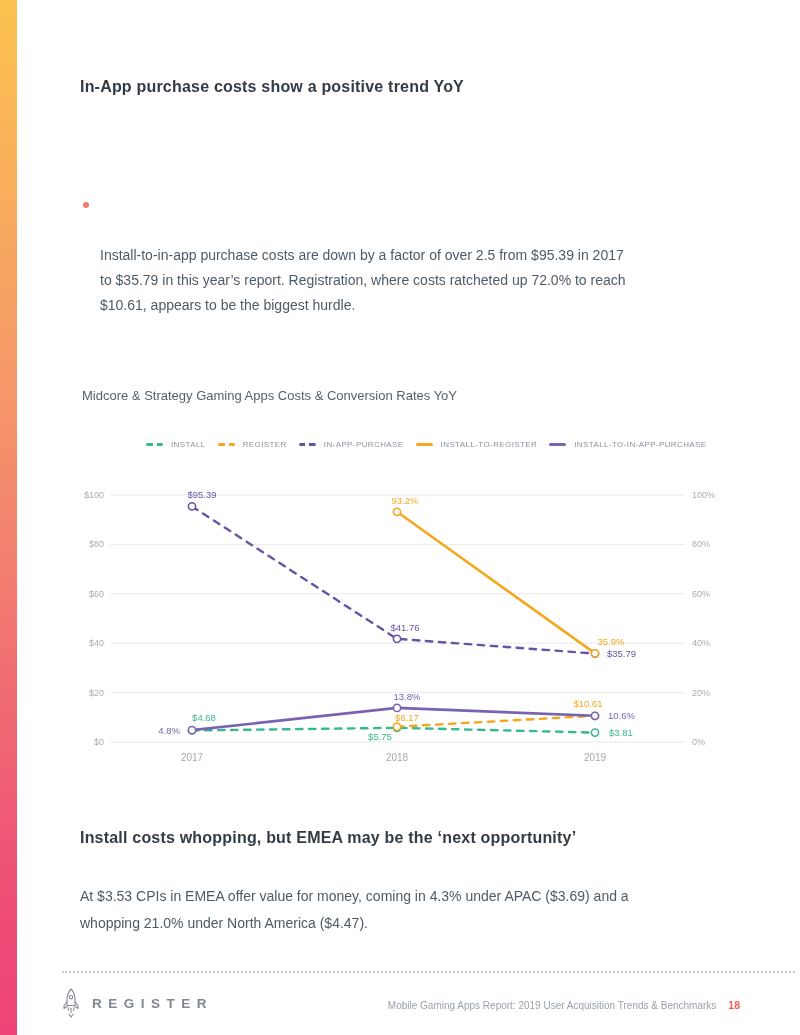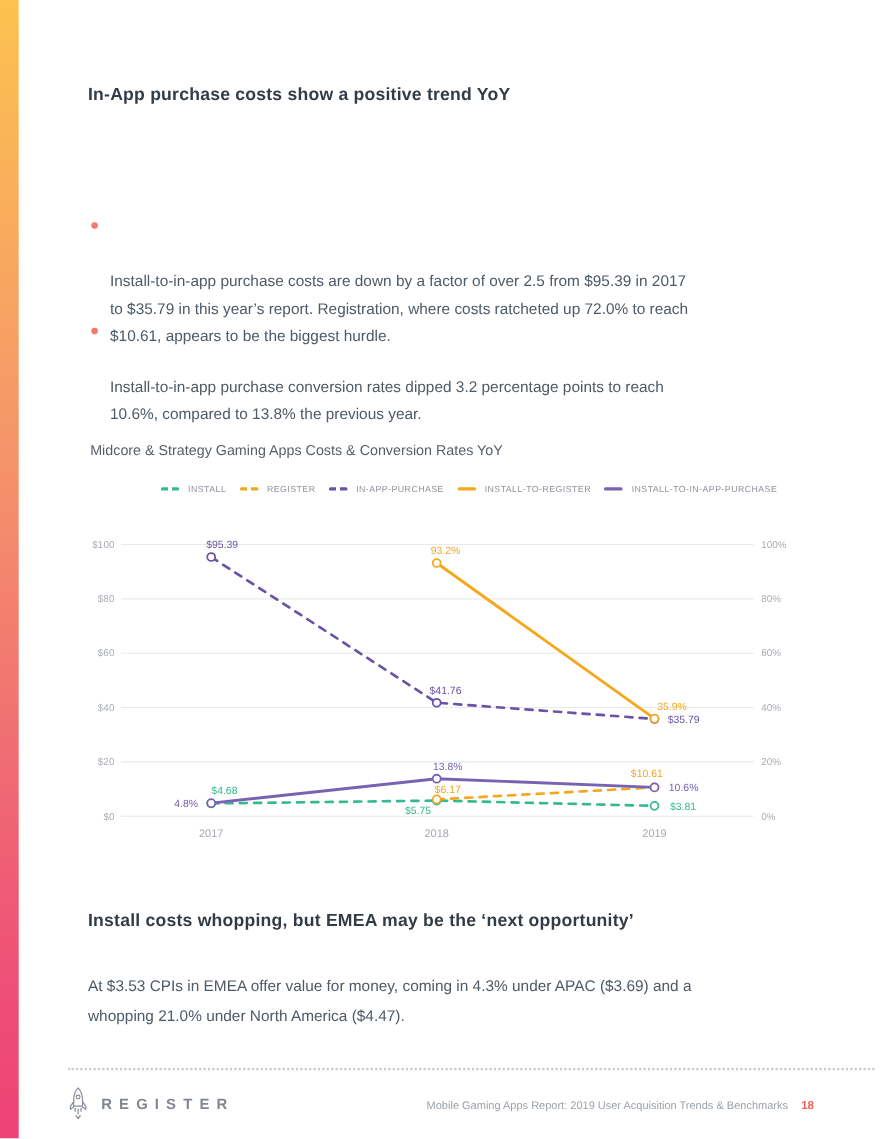--- a/index.html
+++ b/index.html
@@ -45,11 +45,6 @@
     <span>Install-to-in-app purchase costs are down by a factor of over 2.5 from $95.39 in 2017
 to $35.79 in this year’s report. Registration, where costs ratcheted up 72.0% to reach
 $10.61, appears to be the biggest hurdle.</span>
-  </div>
-  <div class="bullet" id="bullet3">
-    <span class="dot"></span>
-    <span>Install-to-in-app purchase conversion rates dipped 3.2 percentage points to reach
-10.6%, compared to 13.8% the previous year.</span>
   </div>
 
   <div class="chart-title">Midcore &amp; Strategy Gaming Apps Costs &amp; Conversion Rates YoY</div>

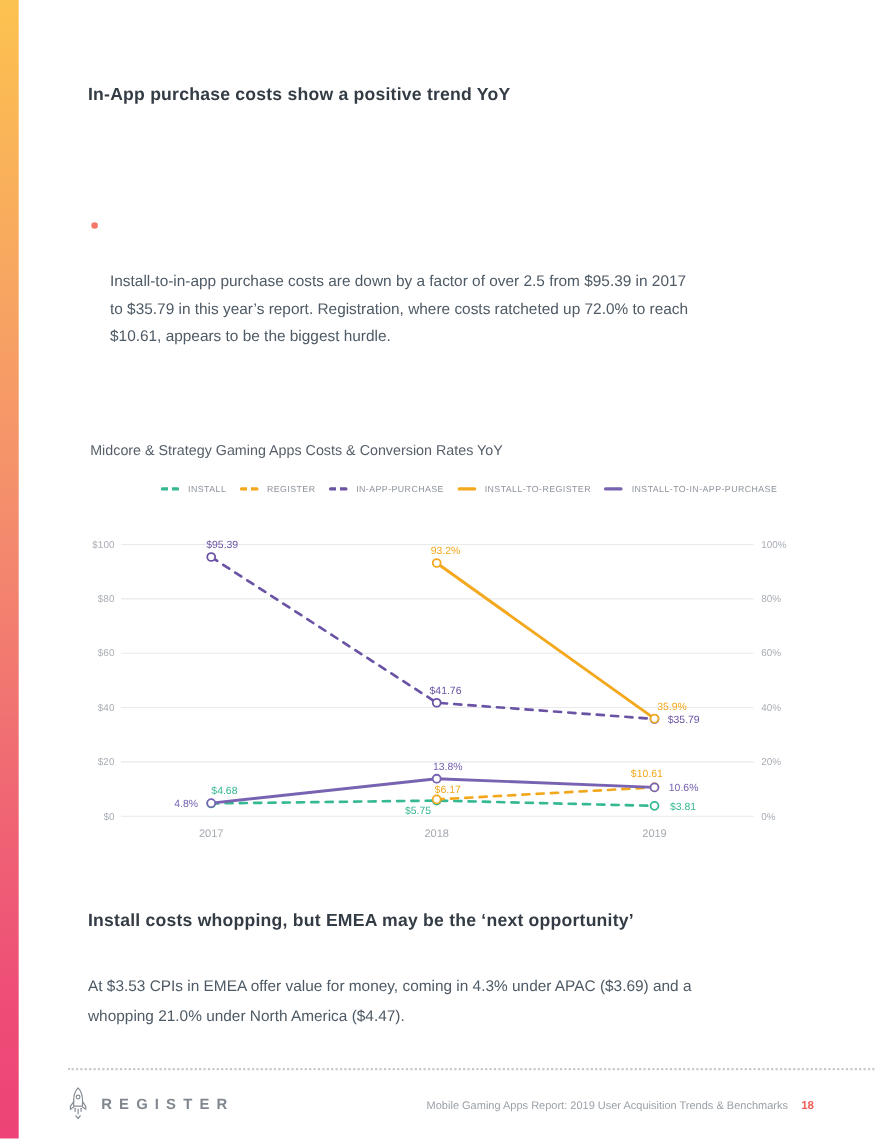--- a/index.html
+++ b/index.html
@@ -15,7 +15,7 @@
   #bullet1{top:121px;}
   #bullet2{top:193px;}
   #bullet3{top:289px;}
-  .chart-title{position:absolute;left:82px;top:402px;font-size:13px;color:#565f69;}
+  .chart-title{position:absolute;left:82px;top:388px;font-size:13px;color:#565f69;}
   .legend{position:absolute;left:146px;top:440px;display:flex;align-items:center;gap:12px;white-space:nowrap;}
   .lg-item{display:flex;align-items:center;gap:8px;}
   .lg-swatch{width:17px;height:3px;border-radius:1.5px;display:inline-block;}

